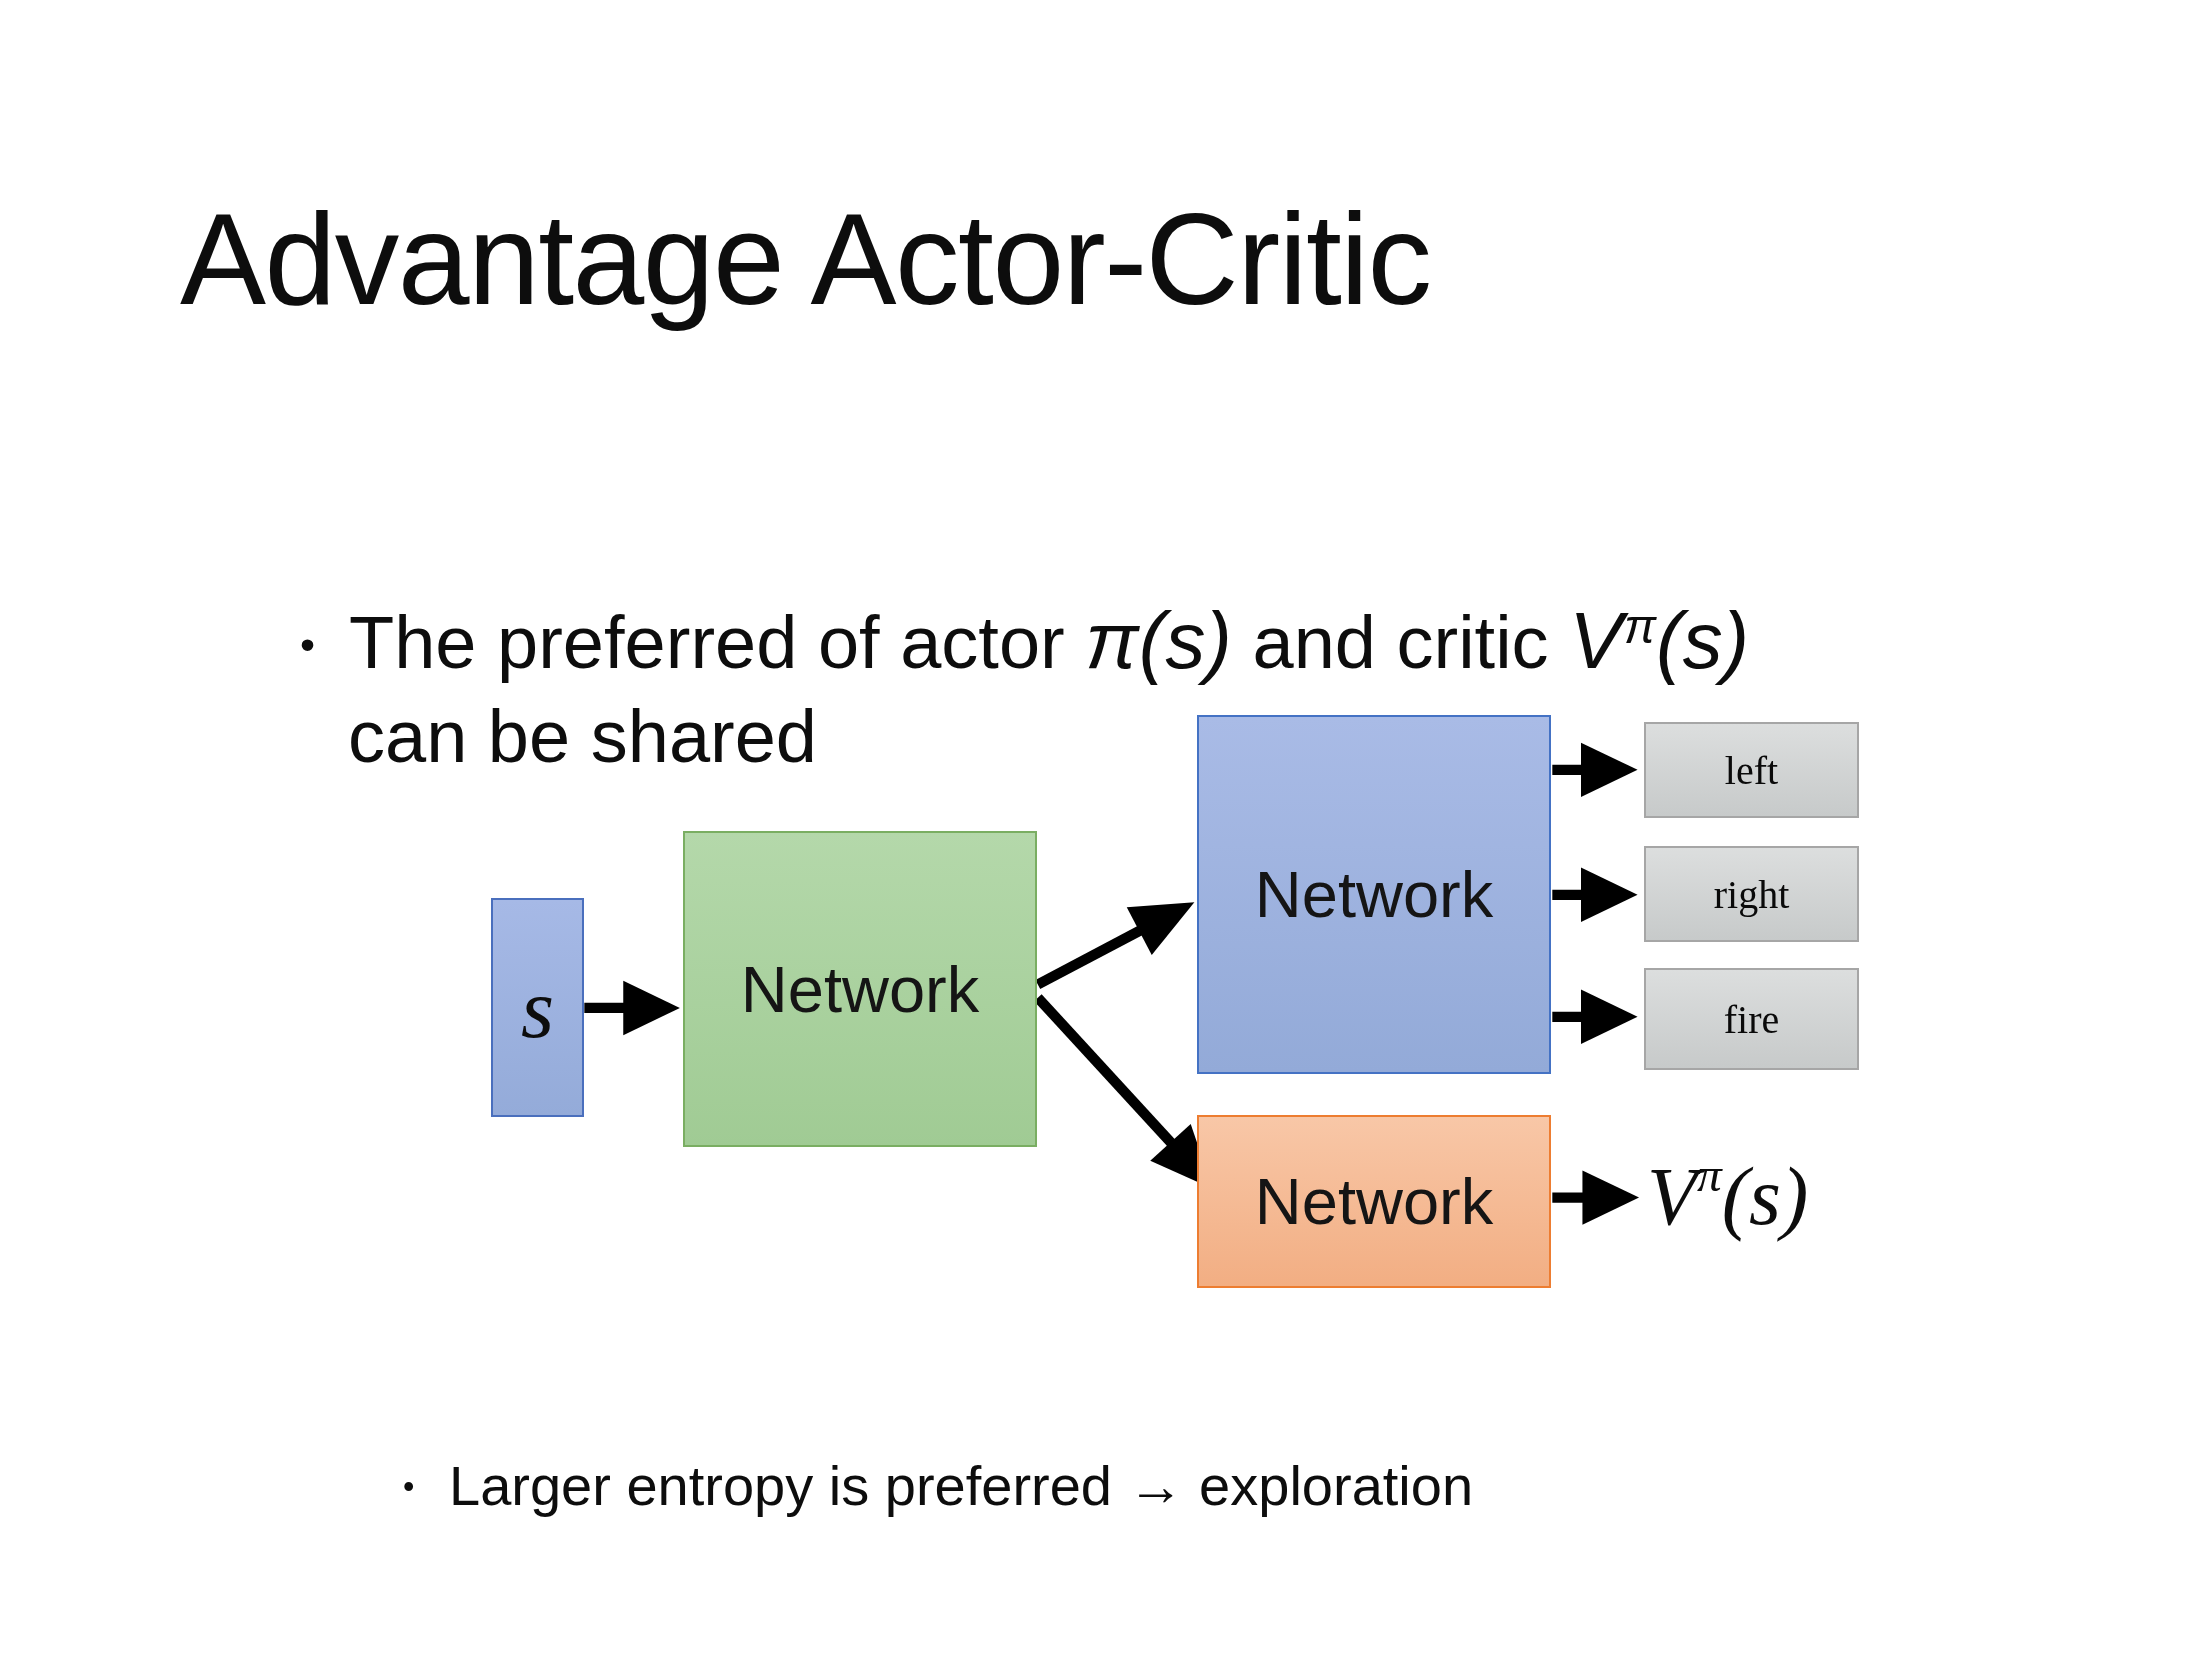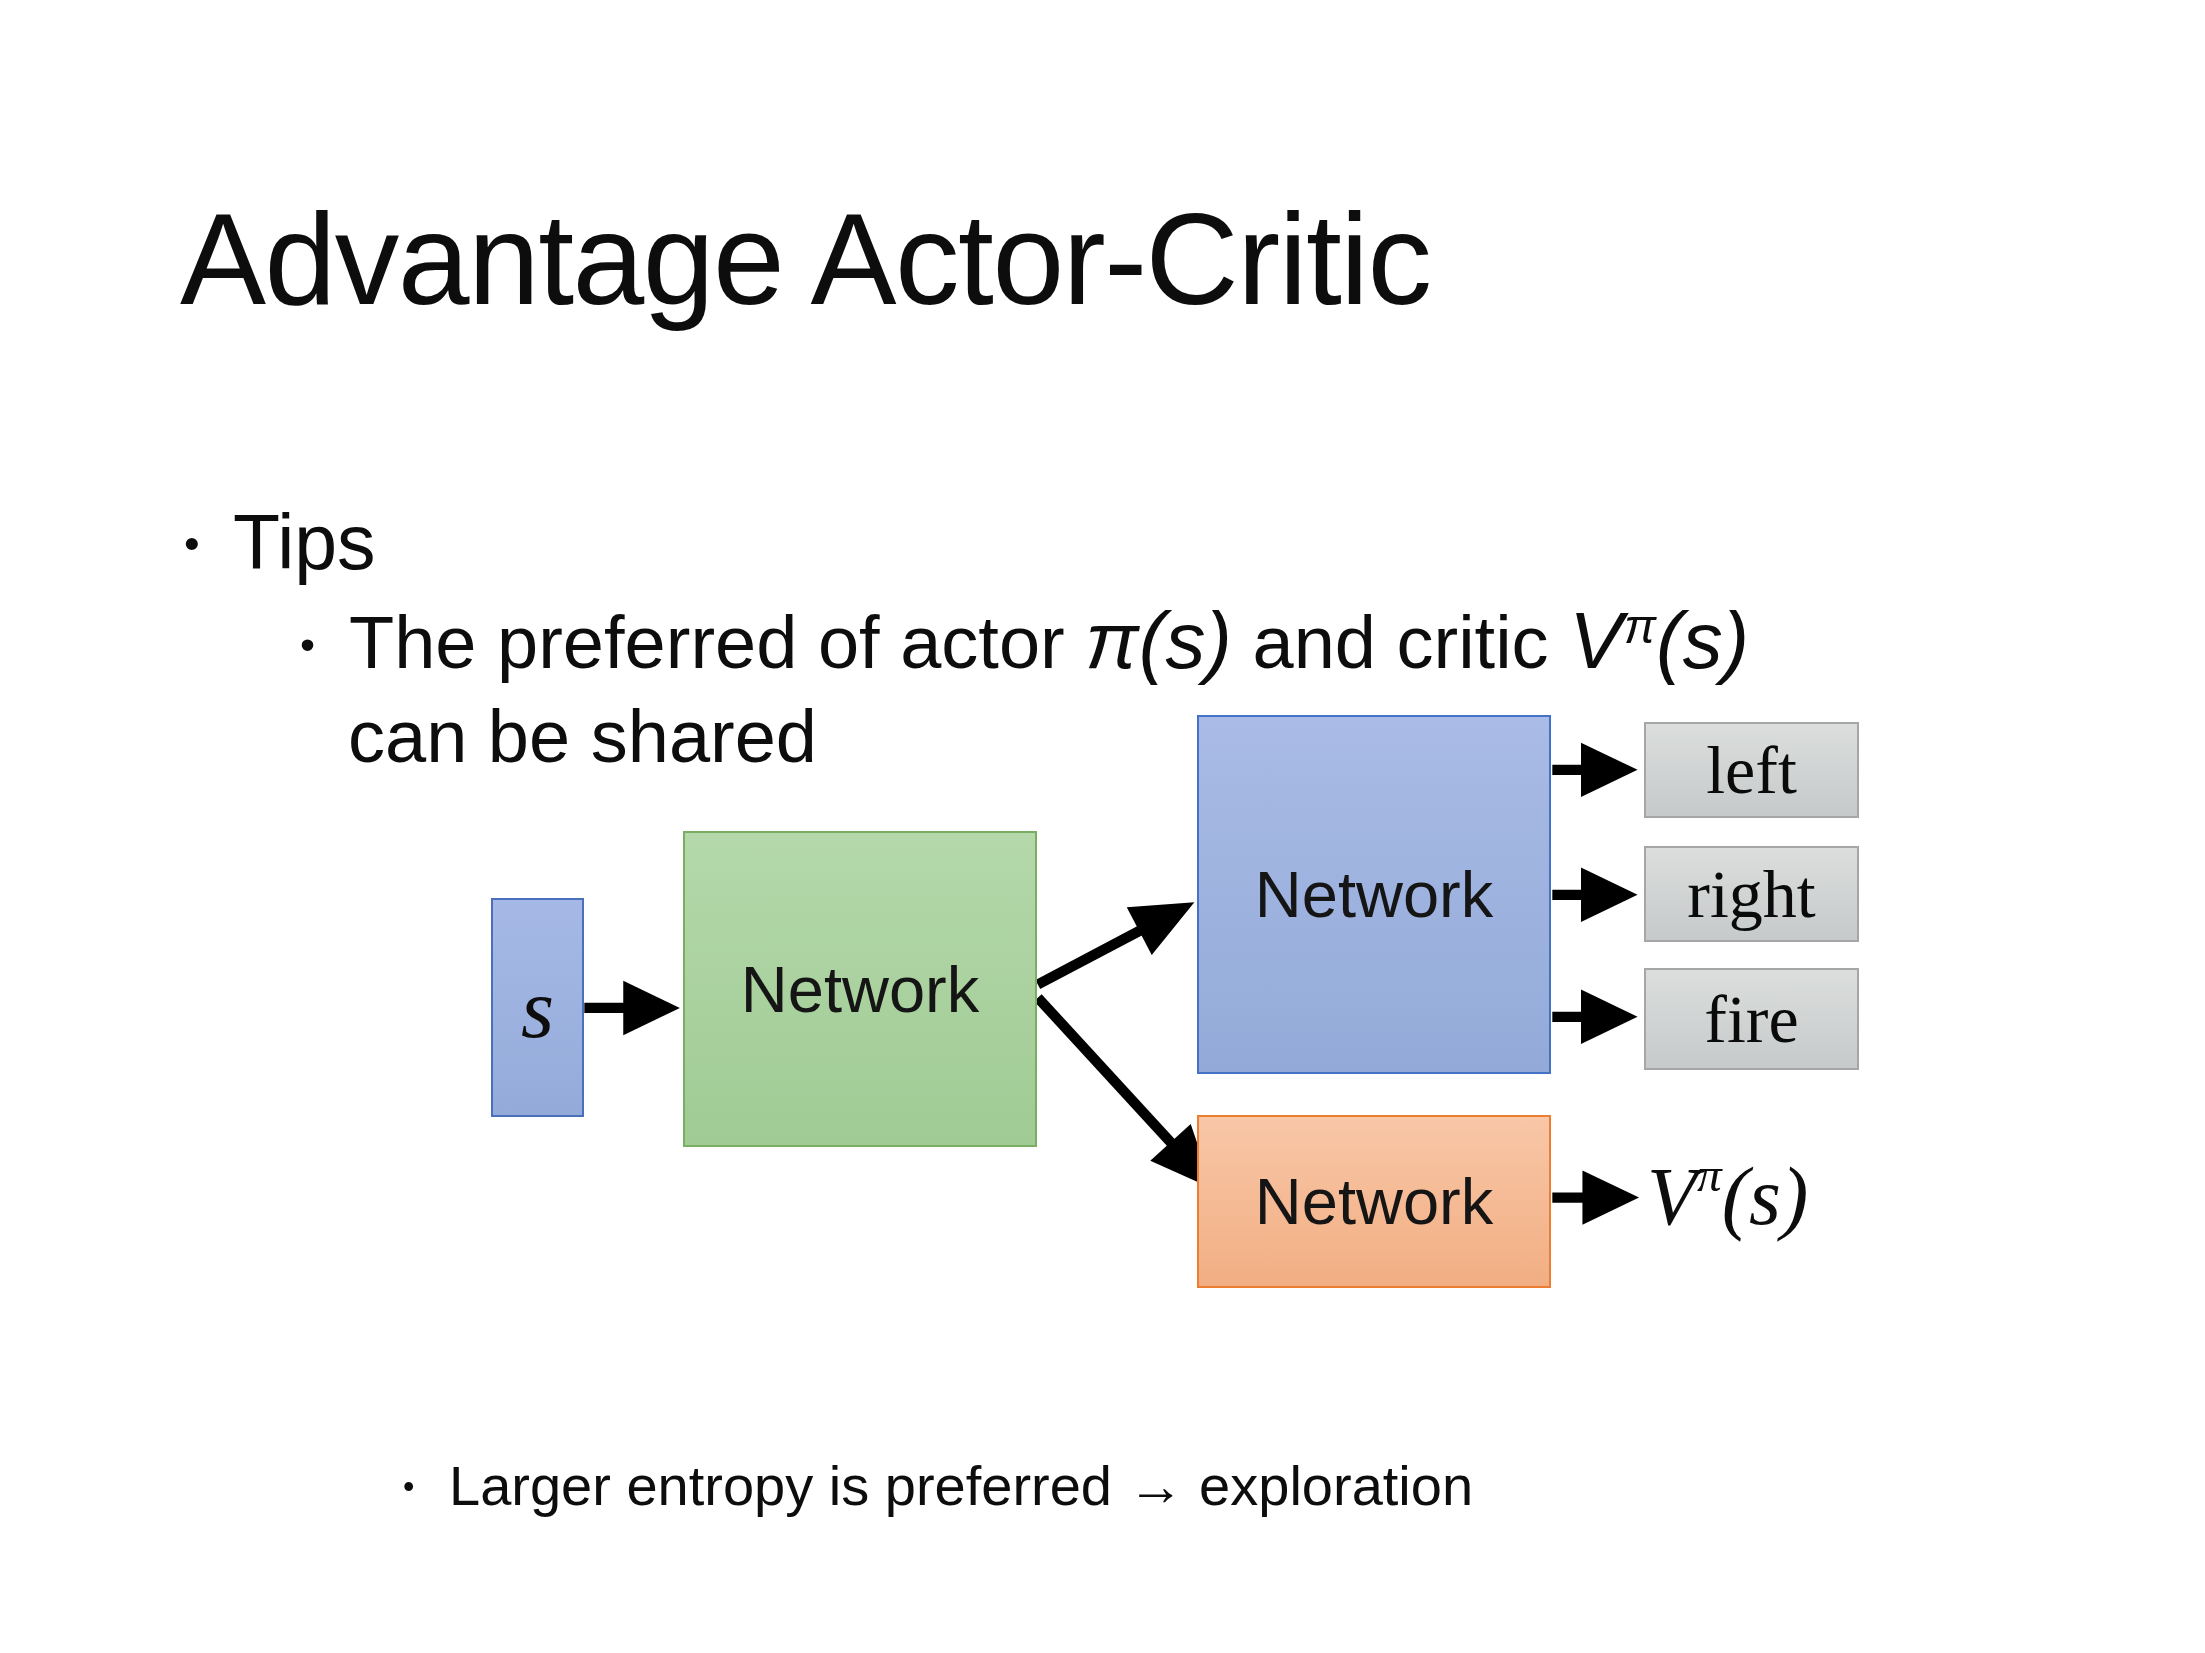--- a/index.html
+++ b/index.html
@@ -121,9 +121,6 @@
 
   <div class="abs title">Advantage Actor-Critic</div>
 
-  <div class="abs line lvl1" style="left:184px; top:478px;">
-    <span class="bullet">•</span><span>Tips</span>
-  </div>
 
   <div class="abs line lvl2" style="left:300px; top:575px;">
     <span class="bullet">•</span><span>The preferred of actor </span><span class="math">π(s)</span><span>  and critic </span><span class="math"><span>V</span><sup>π</sup><span>(s)</span></span>

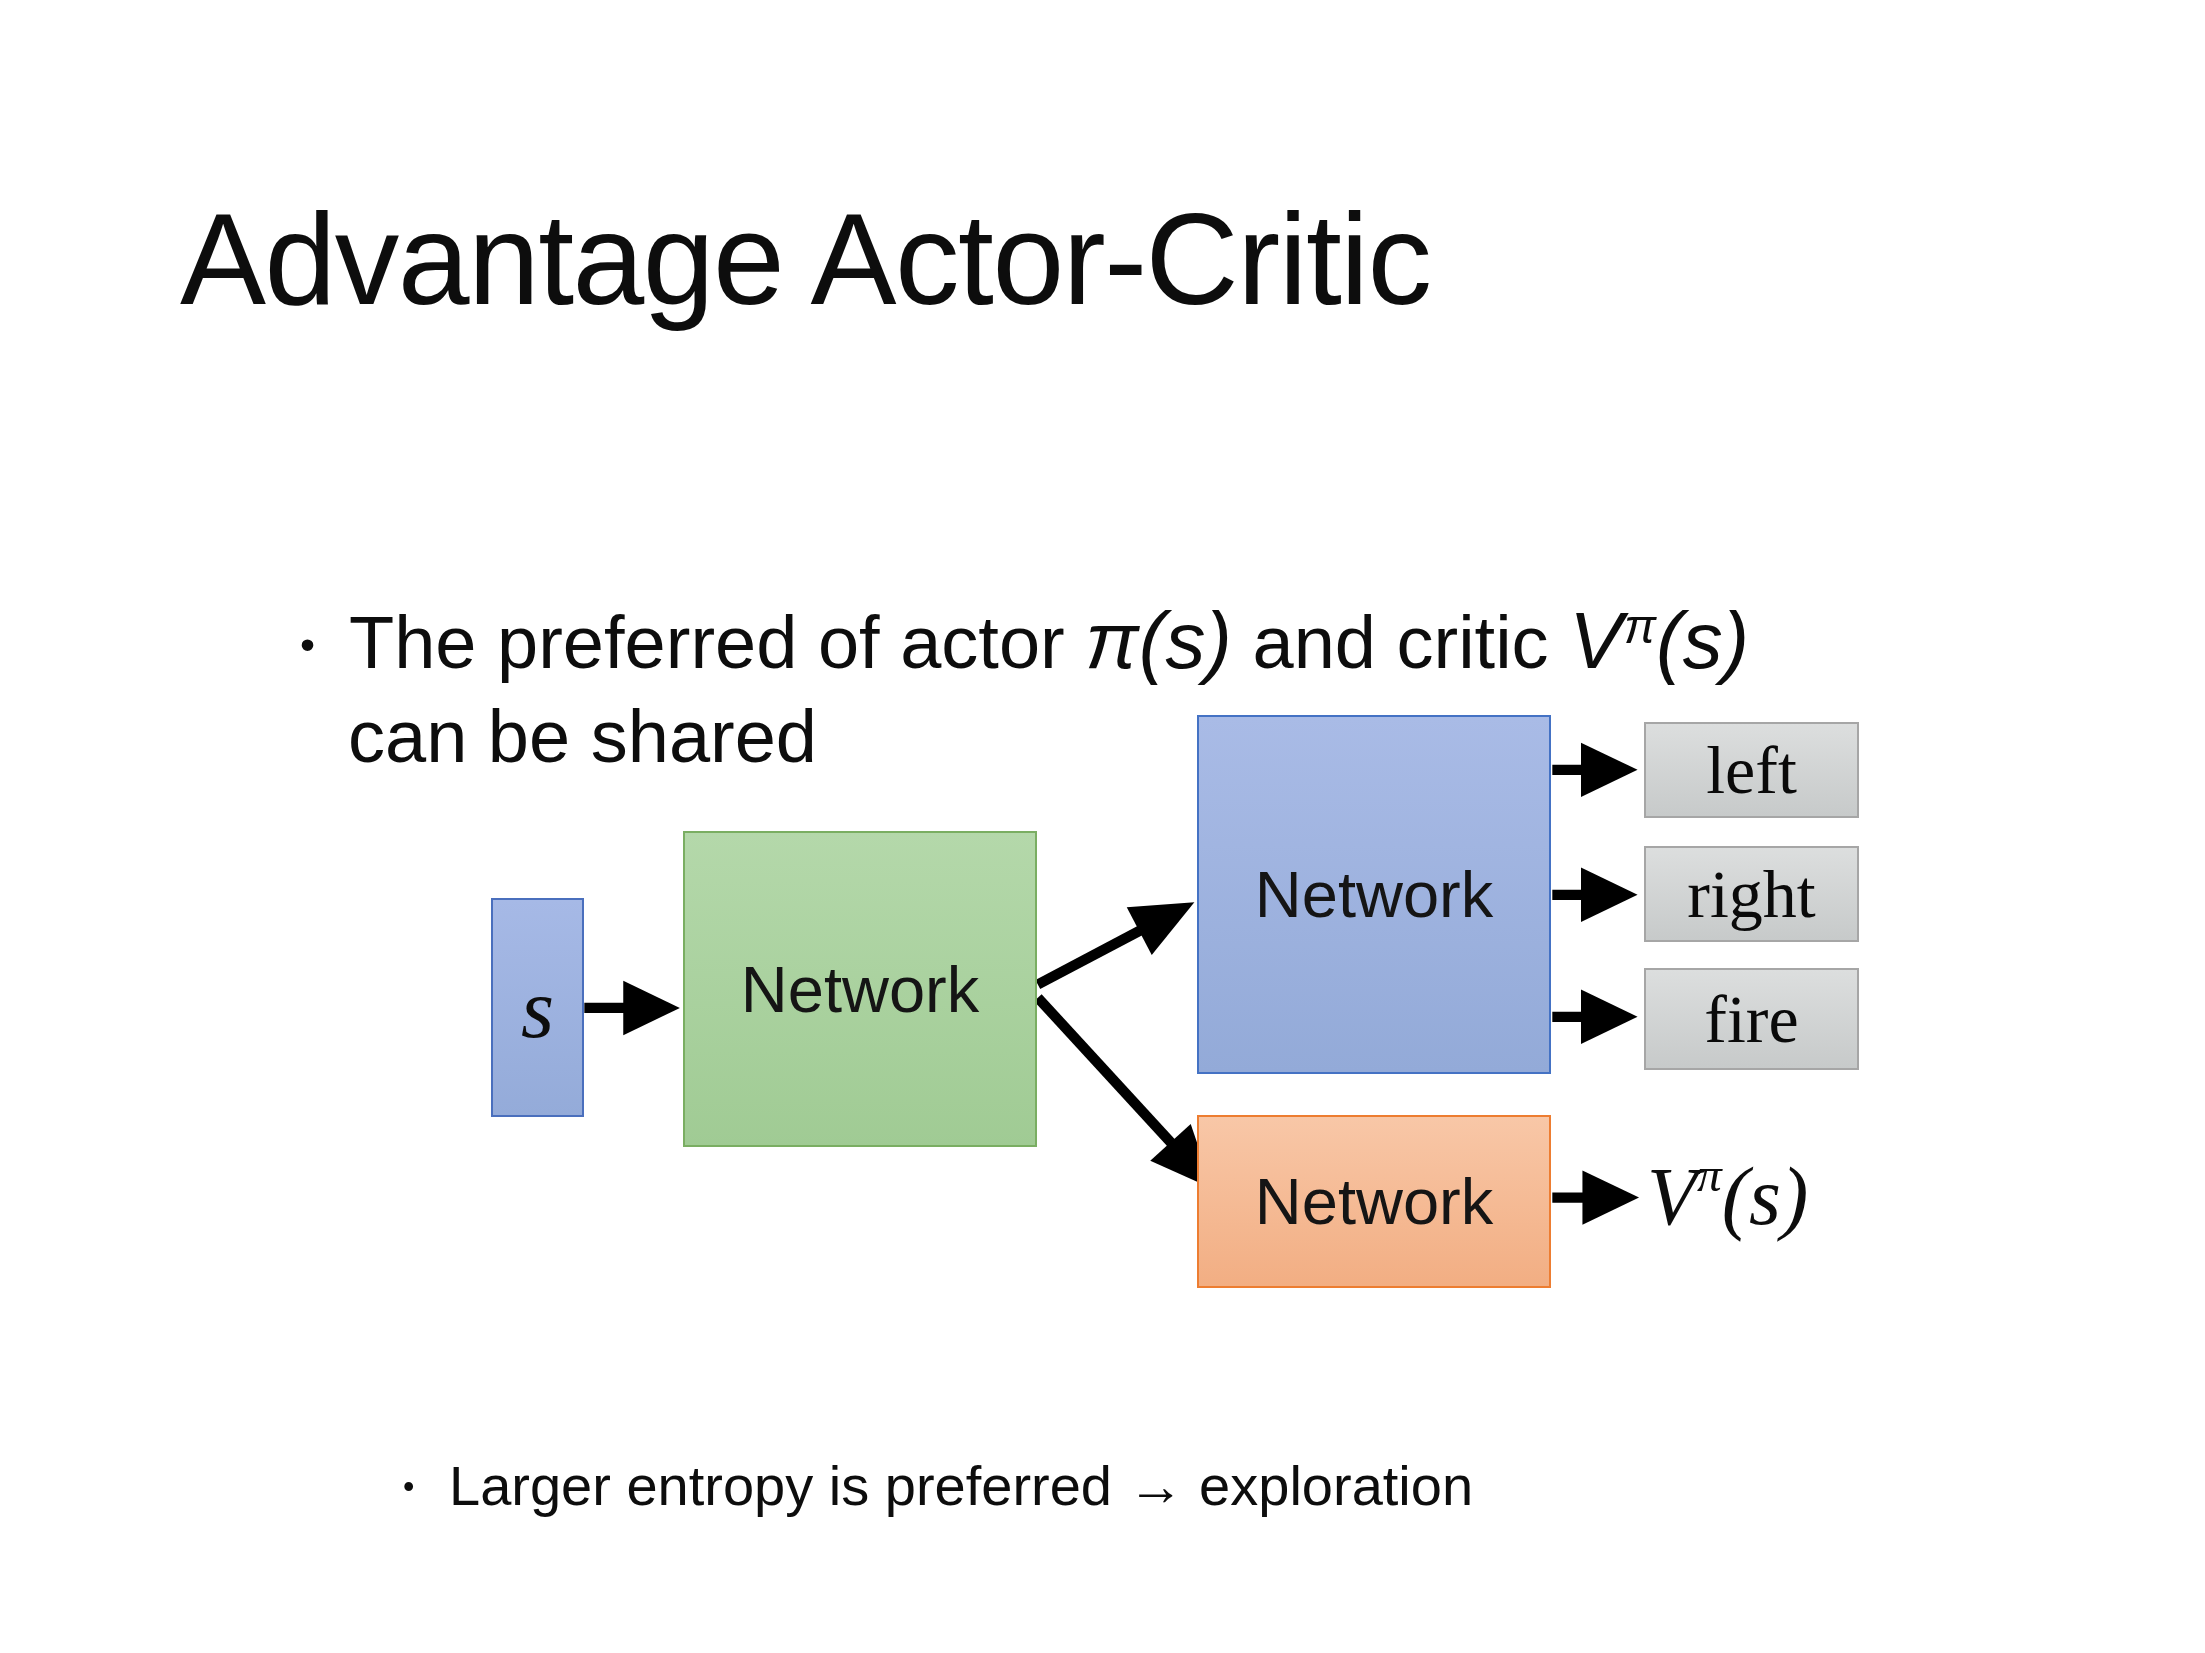--- a/index.html
+++ b/index.html
@@ -91,7 +91,7 @@
   }
   .action-label {
     font-family: "Liberation Serif", serif;
-    font-size: 68px;
+    font-size: 40px;
     color: #0a0a0a;
   }
   .v-out {

